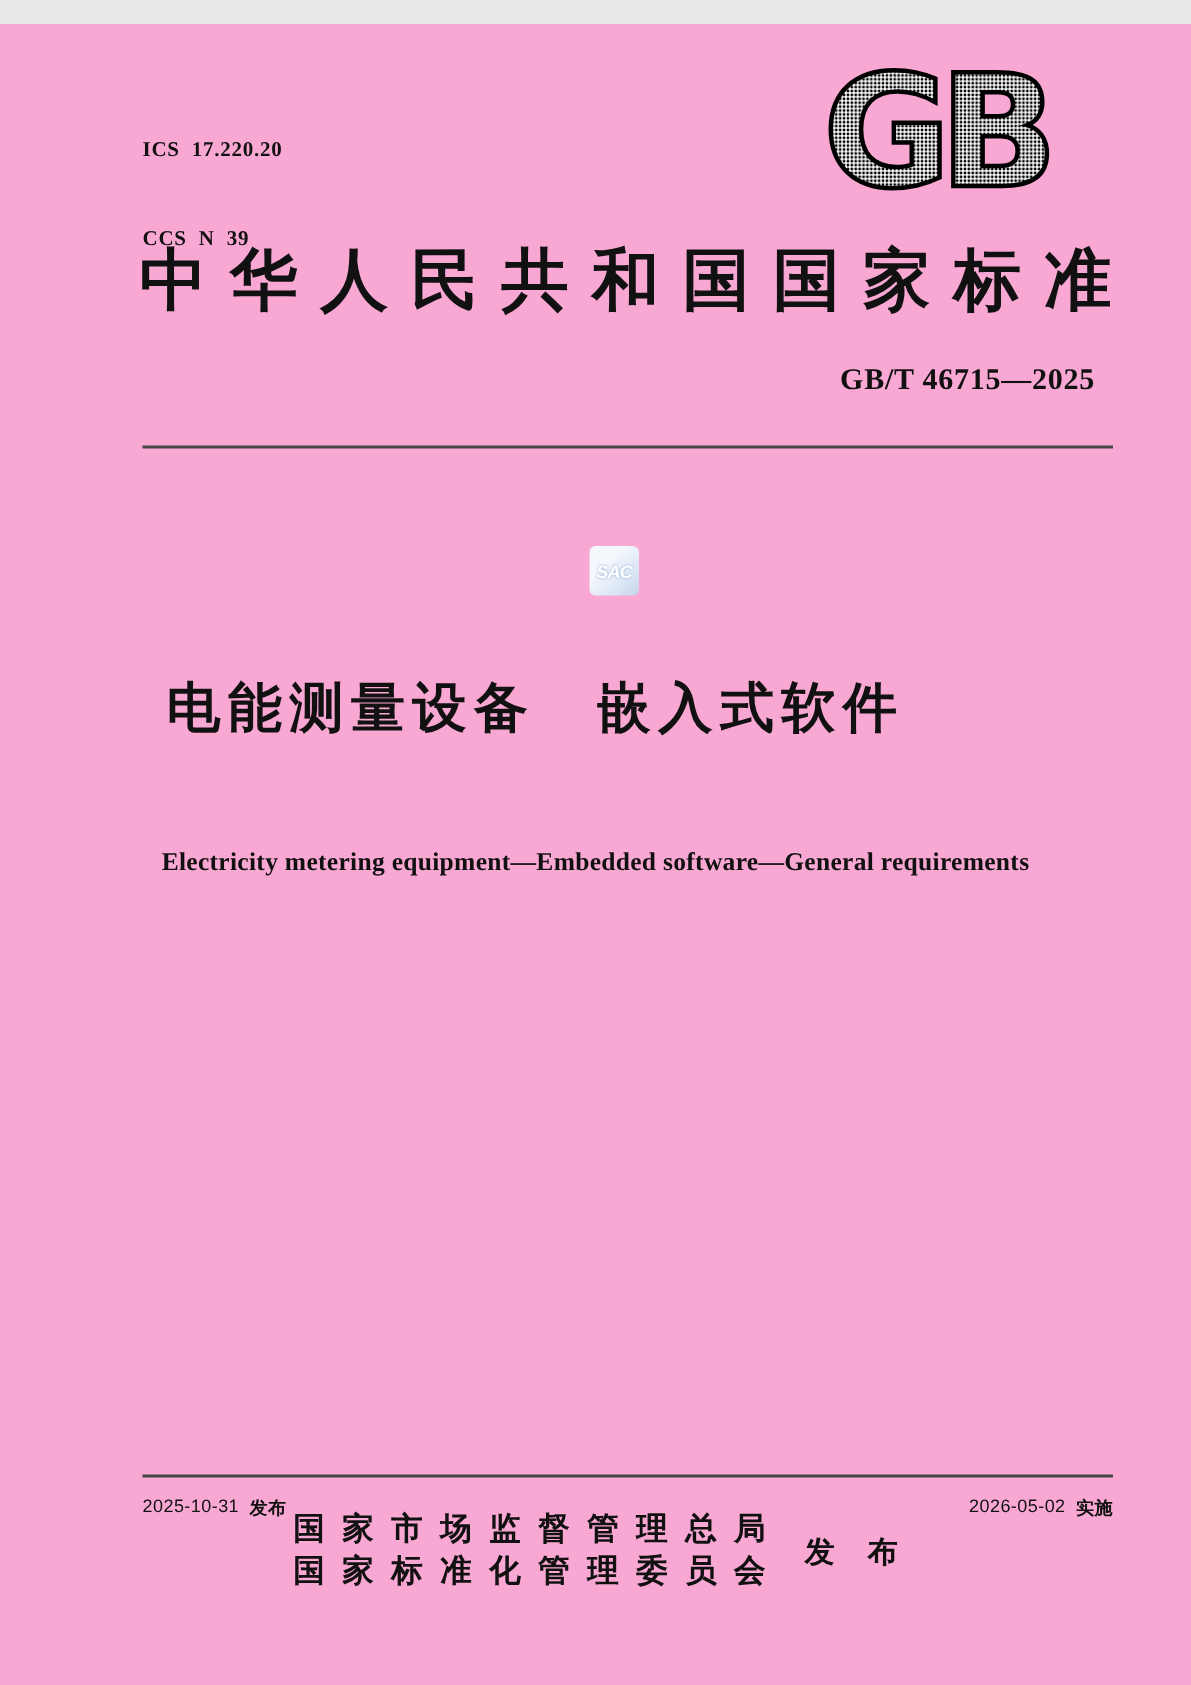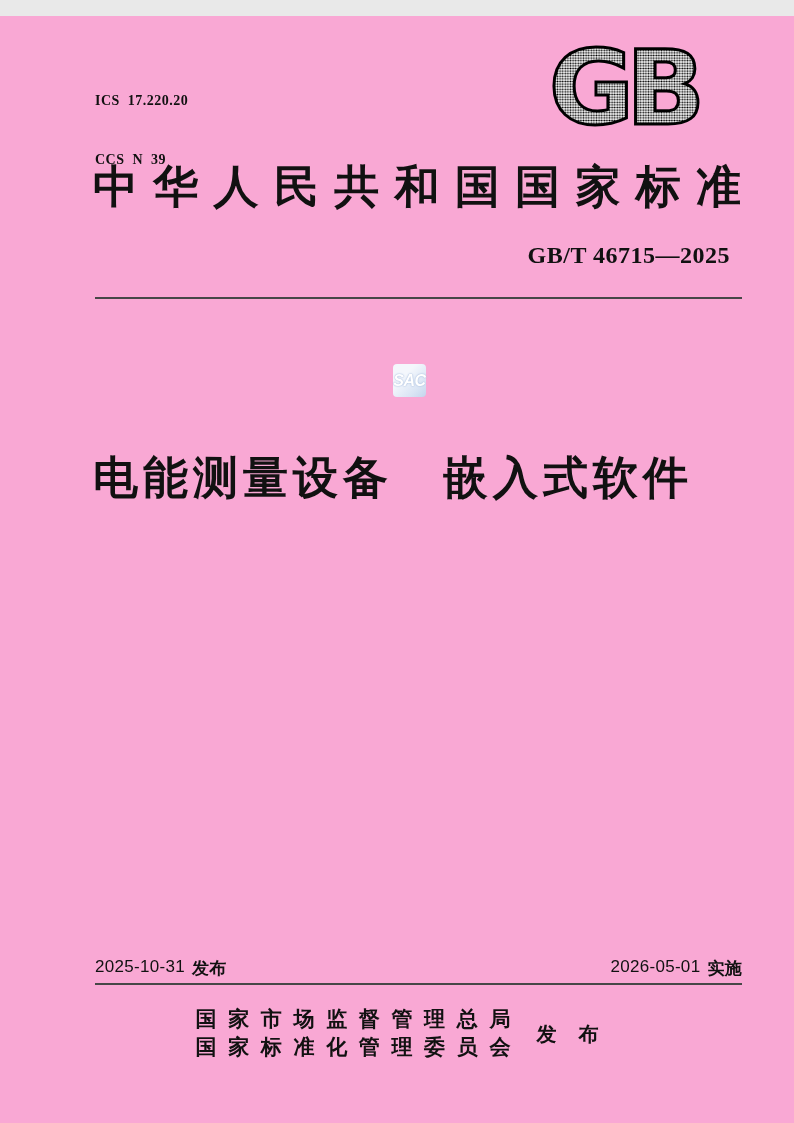--- a/index.html
+++ b/index.html
@@ -60,7 +60,7 @@
     top: 226px;
     font-family: "Liberation Serif", serif;
     font-weight: bold;
-    font-size: 24px;
+    font-size: 20px;
     letter-spacing: 0.5px;
   }
 

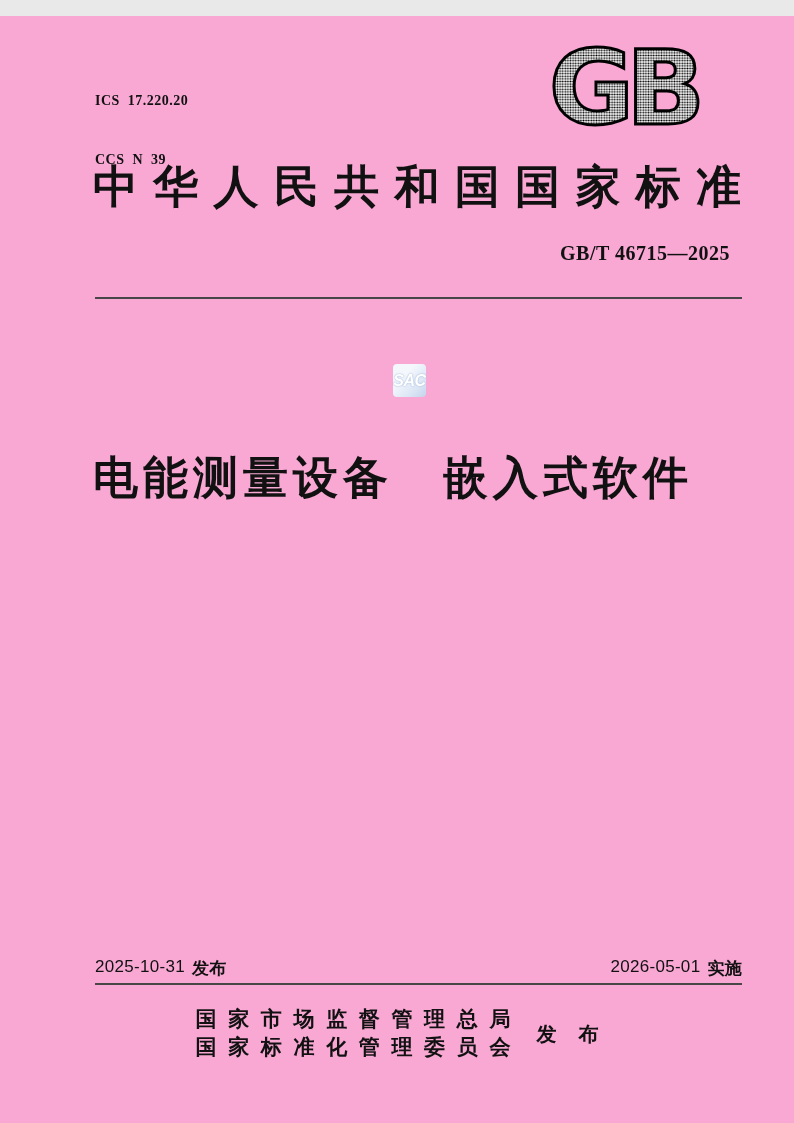--- a/index.html
+++ b/index.html
@@ -91,7 +91,7 @@
     font-family: "Liberation Sans", sans-serif;
     font-style: italic;
     font-weight: bold;
-    font-size: 16px;
+    font-size: 12px;
     color: #ffffff;
     text-shadow: 0 0 2px #a9bede, 0 0 1px #a9bede;
     letter-spacing: -0.5px;

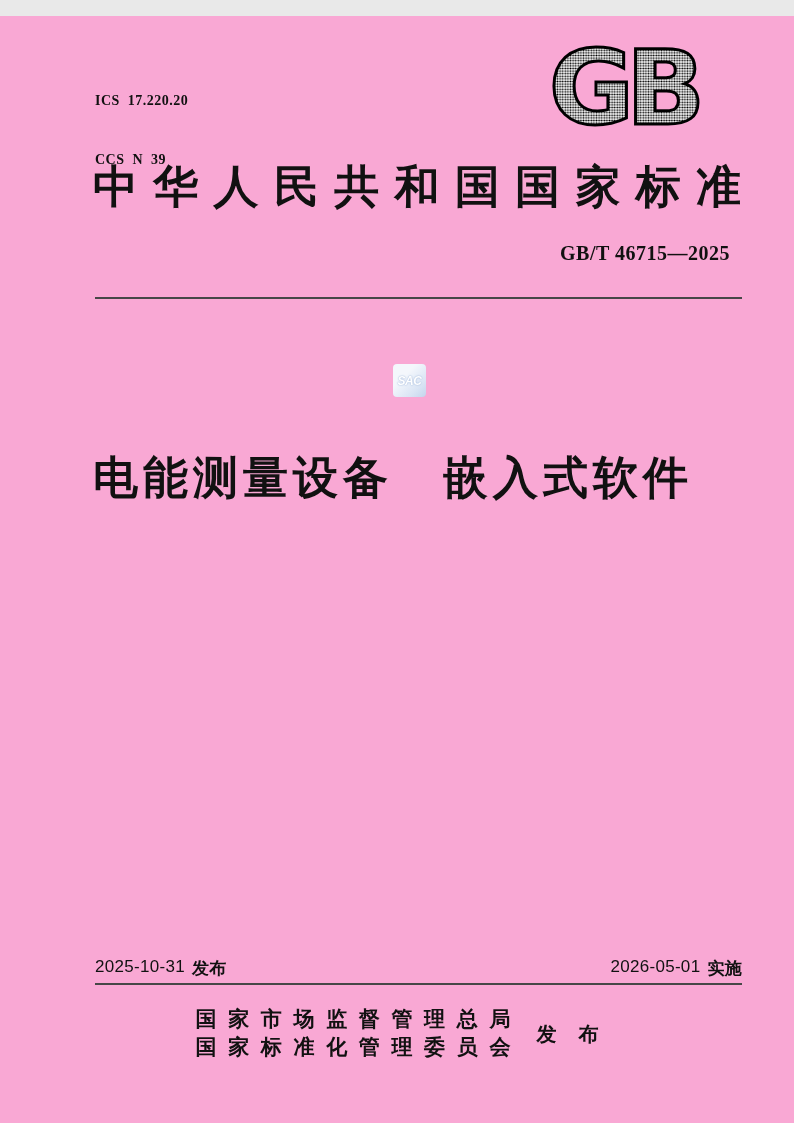--- a/index.html
+++ b/index.html
@@ -105,10 +105,9 @@
     text-align: center;
     font-family: "Liberation Sans", sans-serif;
     font-weight: bold;
-    font-size: 45px;
+    font-size: 36px;
     letter-spacing: 5px;
     white-space: pre;
-    padding-left: 36px;
   }
   .cn-title-1 { top: 432px; }
   .cn-title-2 { top: 481px; }

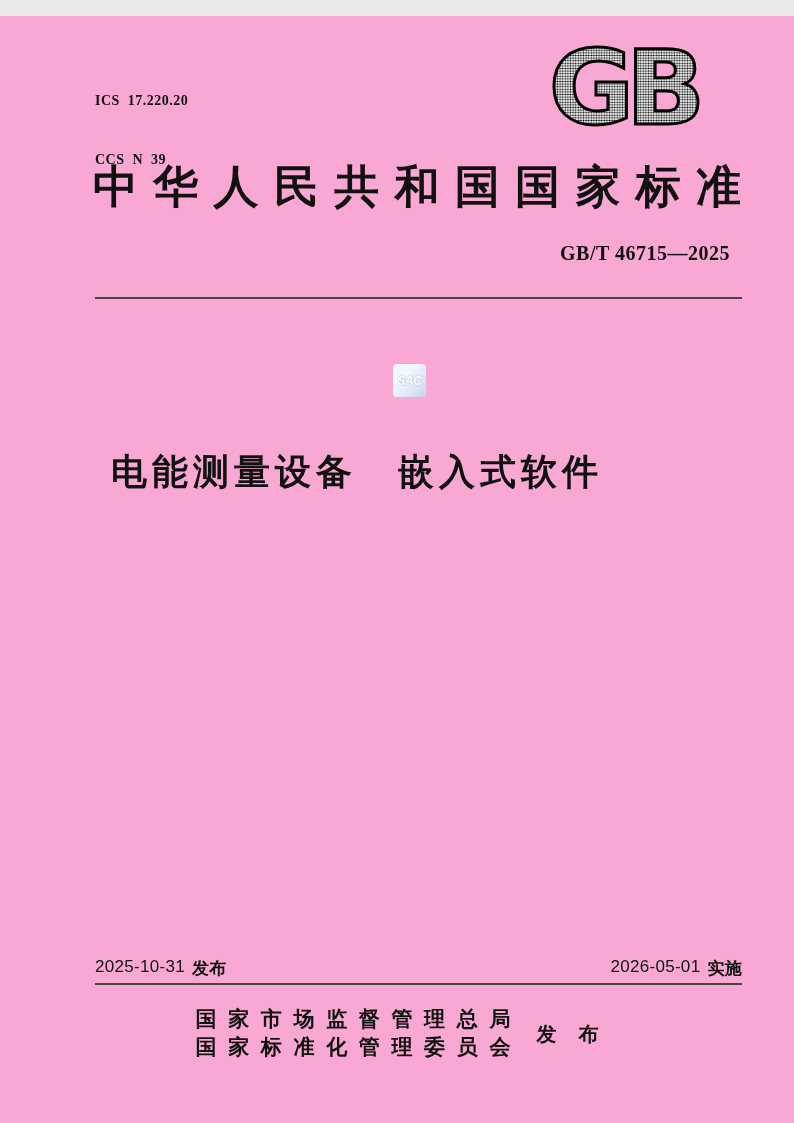--- a/index.html
+++ b/index.html
@@ -214,6 +214,7 @@
 
   <div class="cn-title cn-title-1">电能测量设备　嵌入式软件</div>
 
+  <div class="en-title">Electricity metering equipment—Embedded software—General requirements</div>
 
   <div class="dates-row">
     <div class="date-group">

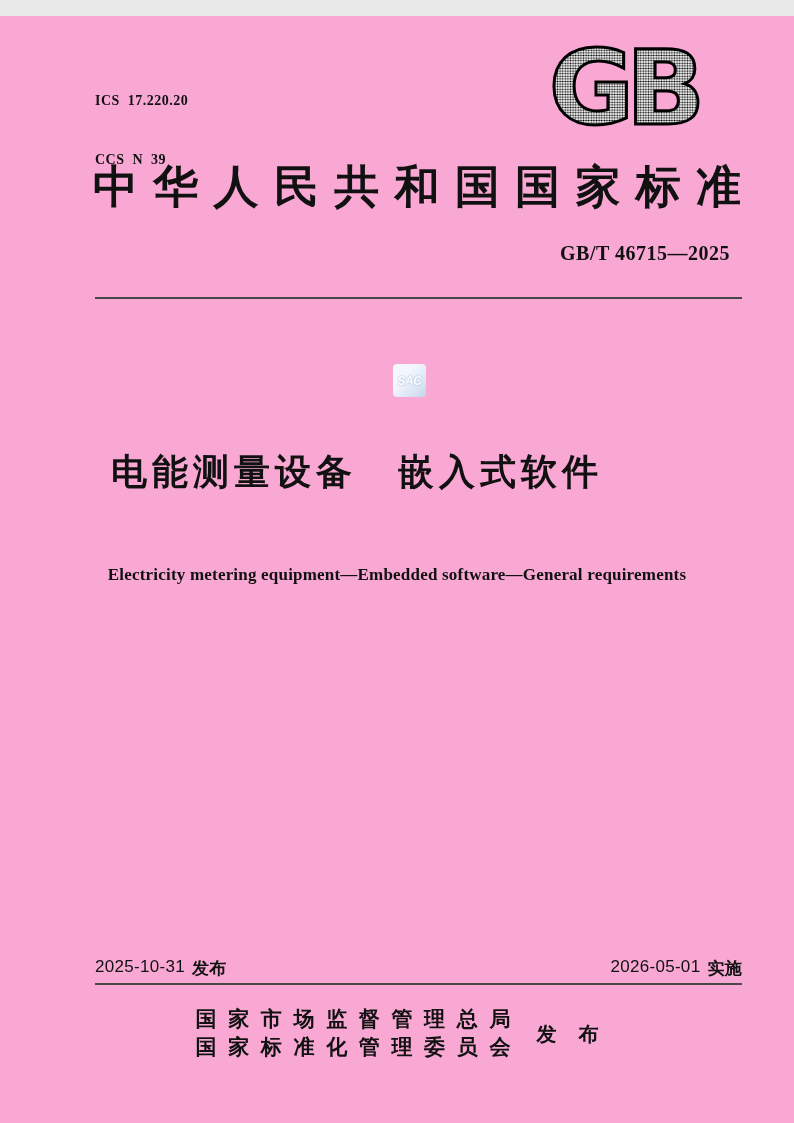--- a/index.html
+++ b/index.html
@@ -128,12 +128,12 @@
   .dates-row {
     position: absolute;
     left: 95px;
-    top: 941px;
+    top: 981px;
     width: 647px;
     display: flex;
     justify-content: space-between;
     font-family: "Liberation Sans", sans-serif;
-    font-size: 17px;
+    font-size: 12px;
     letter-spacing: 0.3px;
     gap: 12px;
   }

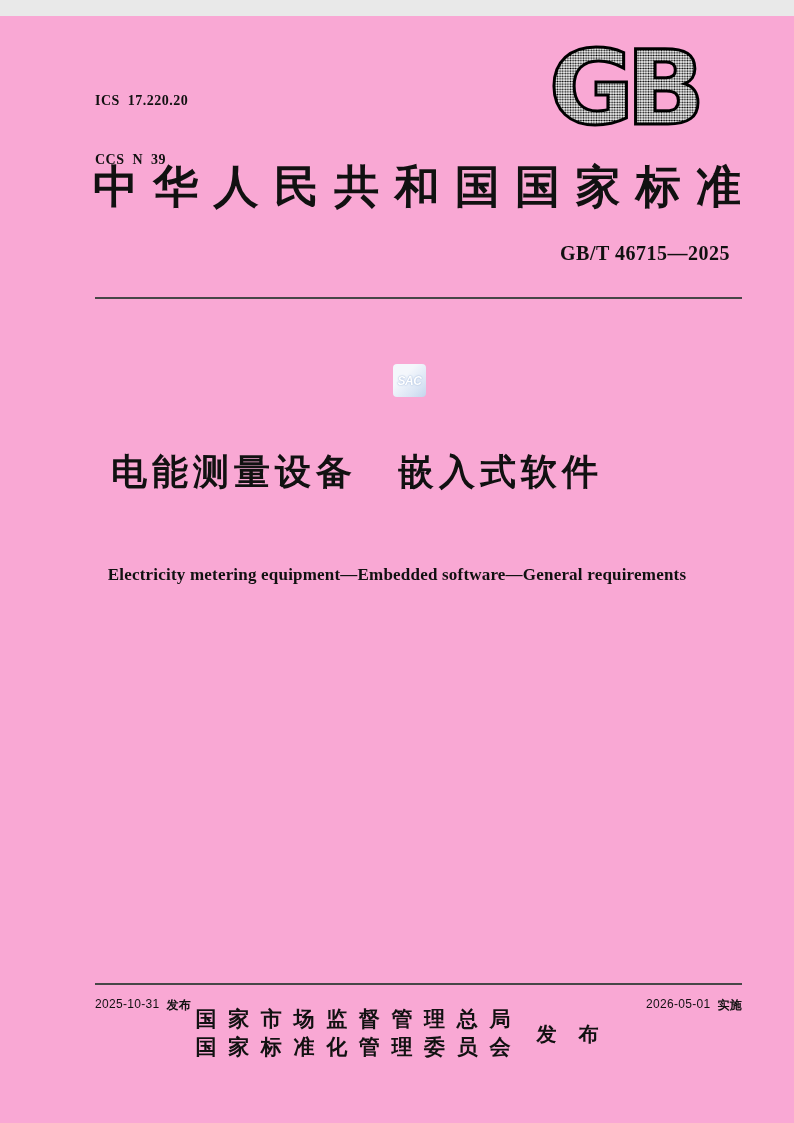--- a/index.html
+++ b/index.html
@@ -222,7 +222,7 @@
       <span class="date-label">发布</span>
     </div>
     <div class="date-group">
-      <span>2026-05-01</span>
+      <span>2026-05-02</span>
       <span class="date-label">实施</span>
     </div>
   </div>

